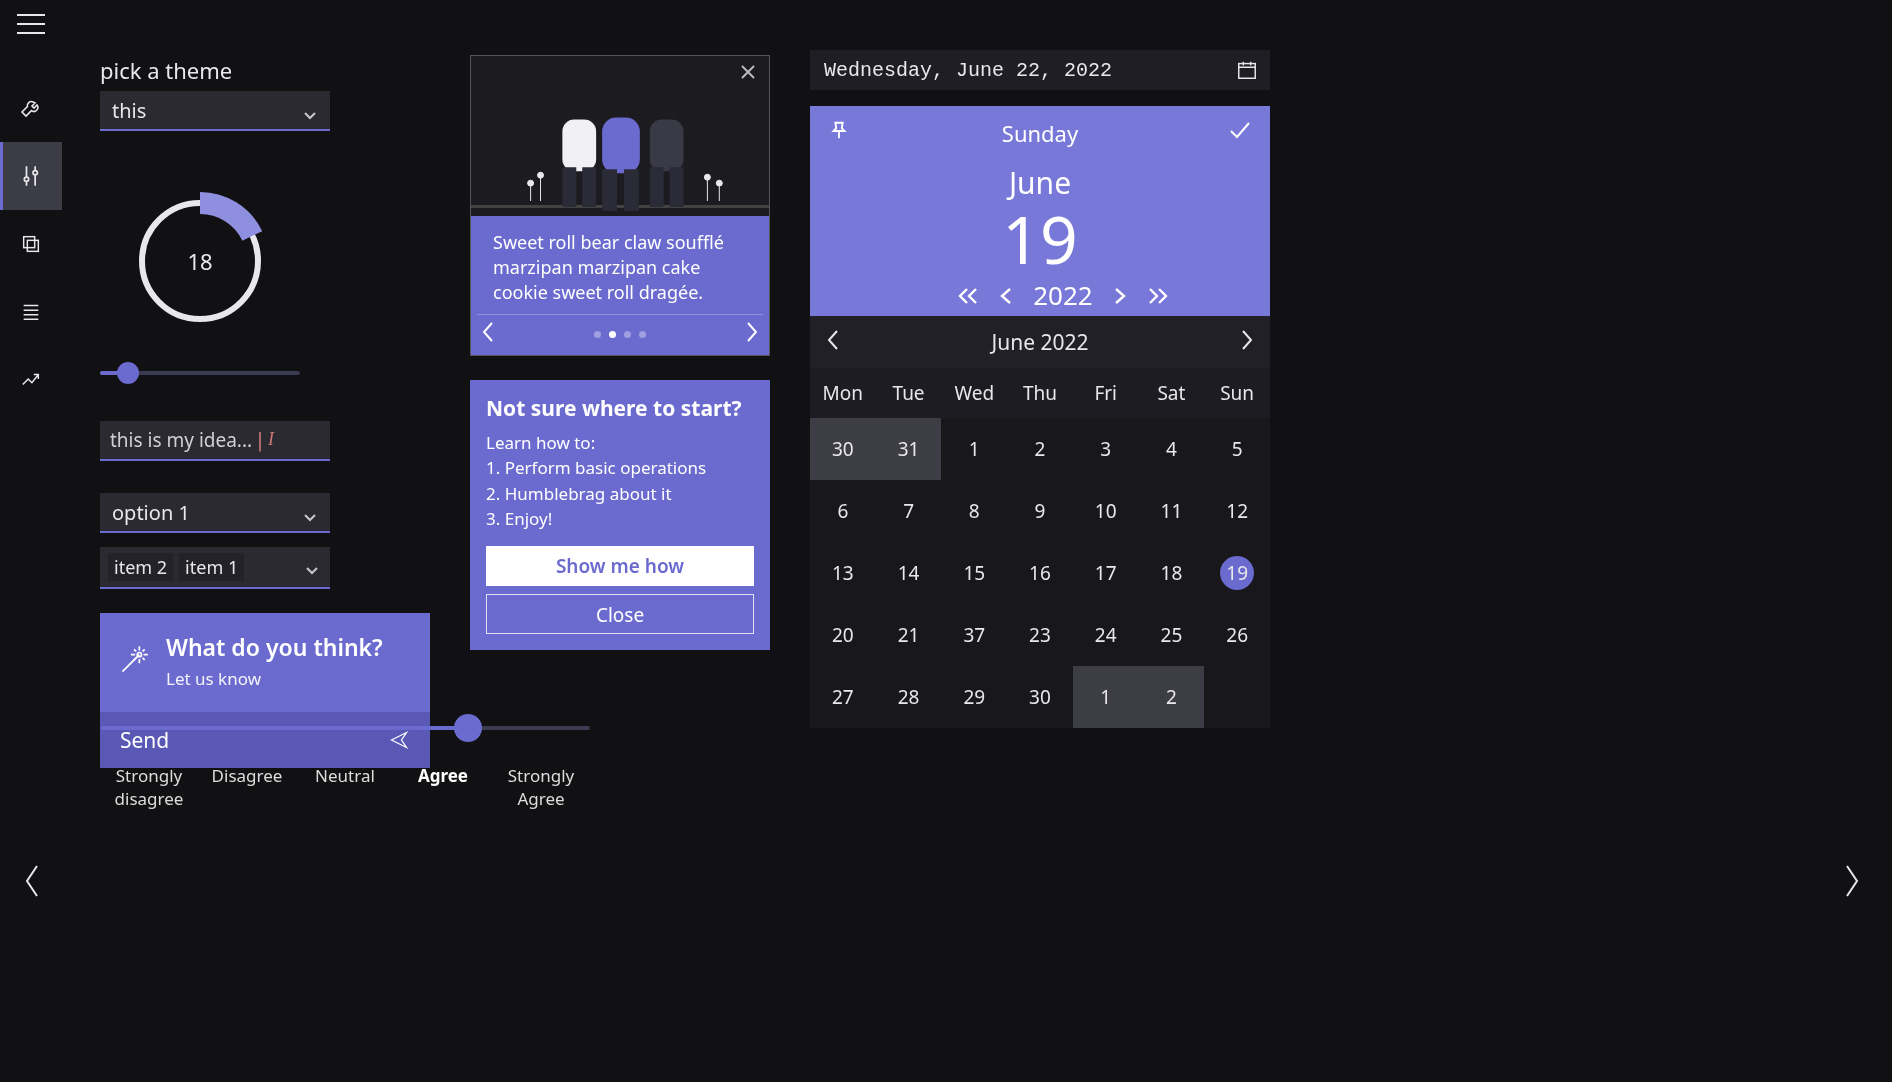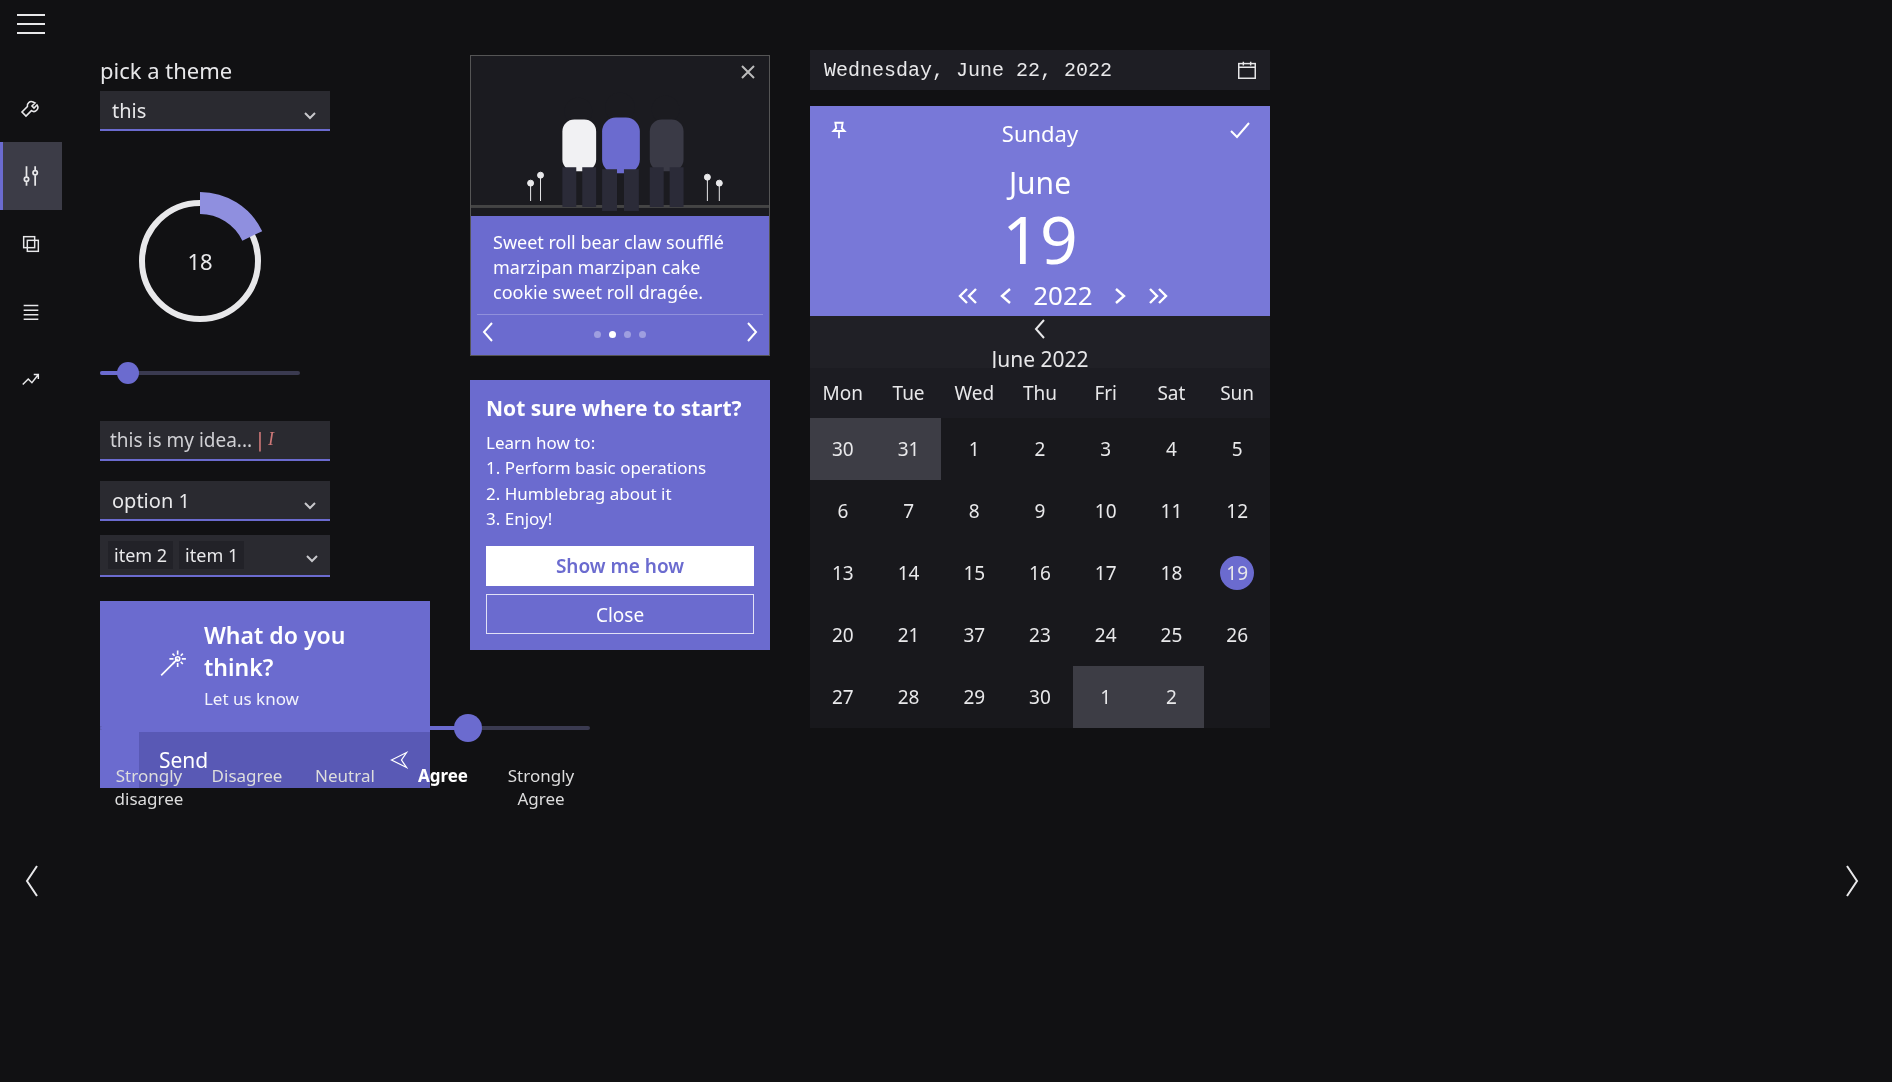--- a/index.html
+++ b/index.html
@@ -166,7 +166,6 @@
   .cal .hdr {
     height:52px; display:flex; align-items:center; justify-content:space-between; padding:2px 16px;
     background:#202026;
-    flex-direction:column;
   }
   .cal .hdr .title{ font-size:21px;}
   .cal .hdr svg { stroke:#e8e8ea; fill:none; stroke-width:2;}

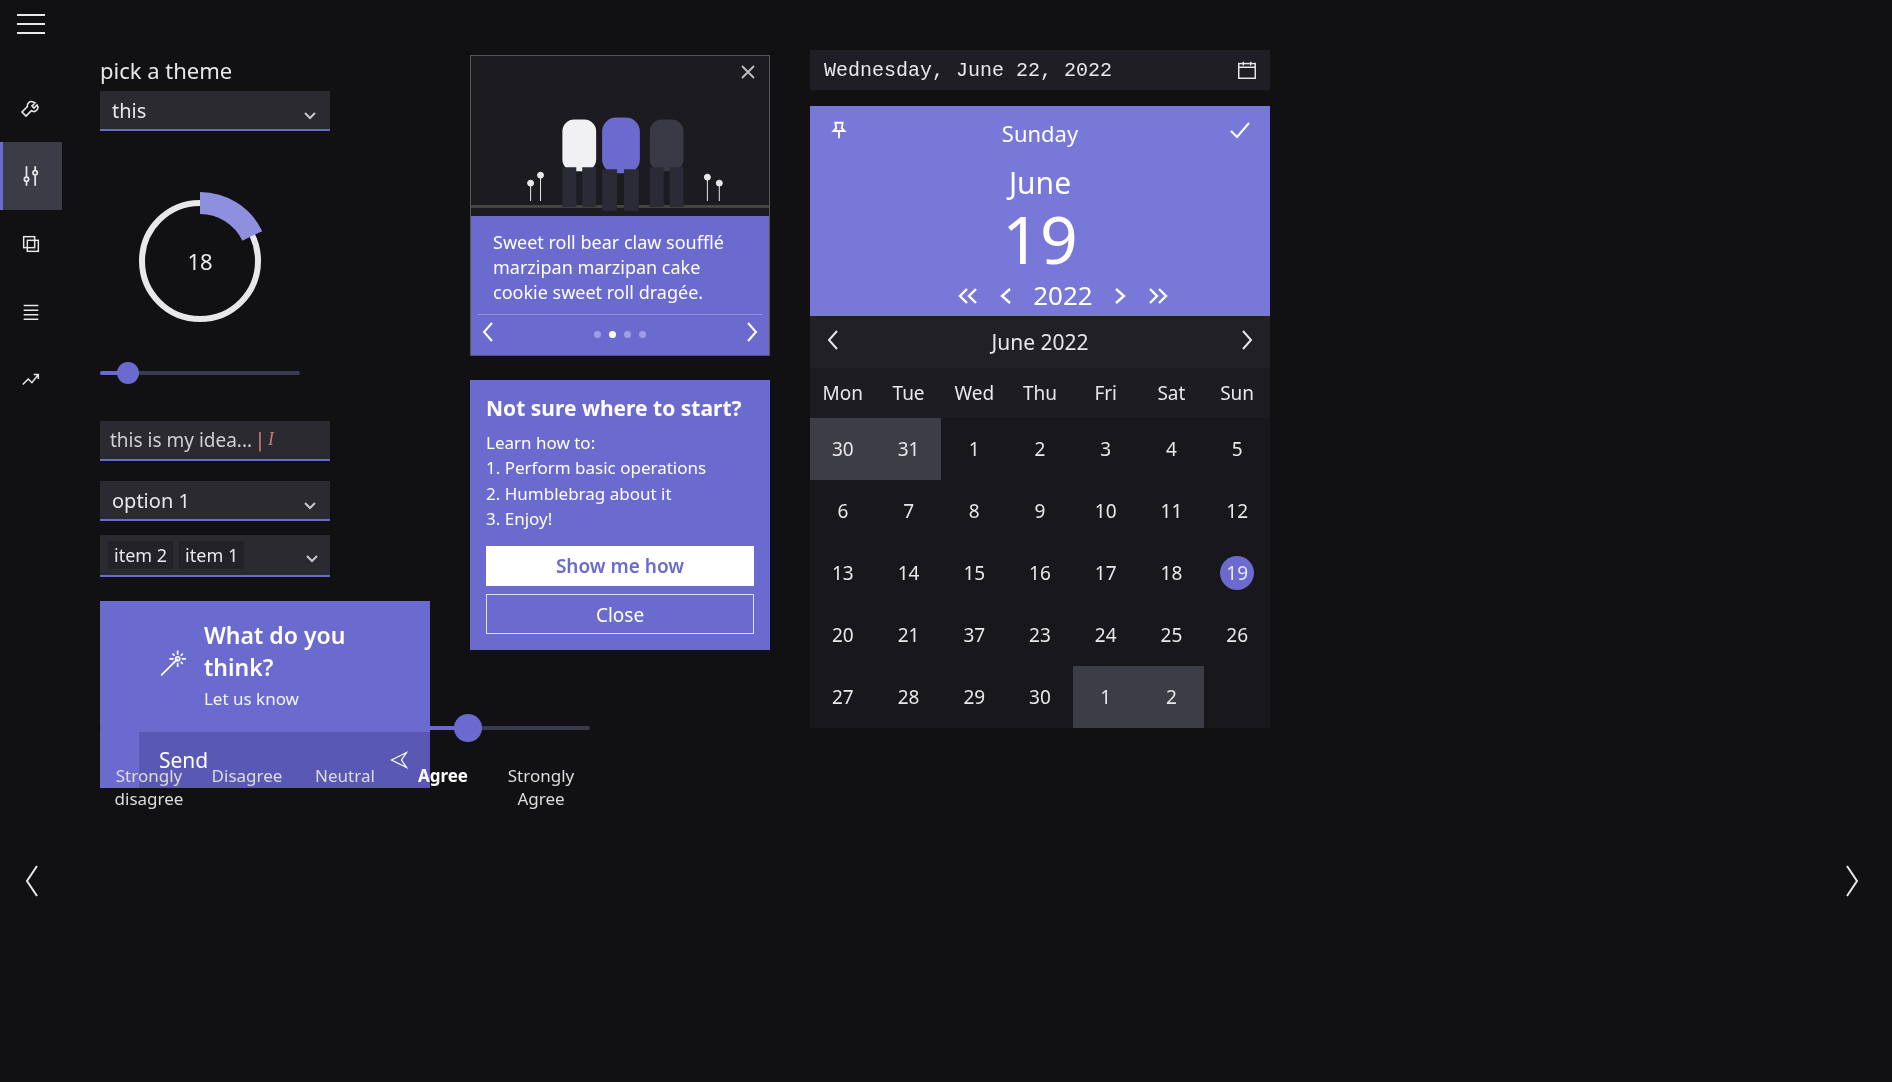--- a/index.html
+++ b/index.html
@@ -278,7 +278,7 @@
     <span class="cursor-i">I</span>
   </div>
 
-  <div class="select" style="margin-top:20px">
+  <div class="select" style="margin-top:32px">
     <span>option 1</span>
     <span class="chev"><svg width="16" height="16" viewBox="0 0 16 16">
           <path d="M3 6l5 5 5-5"></path>

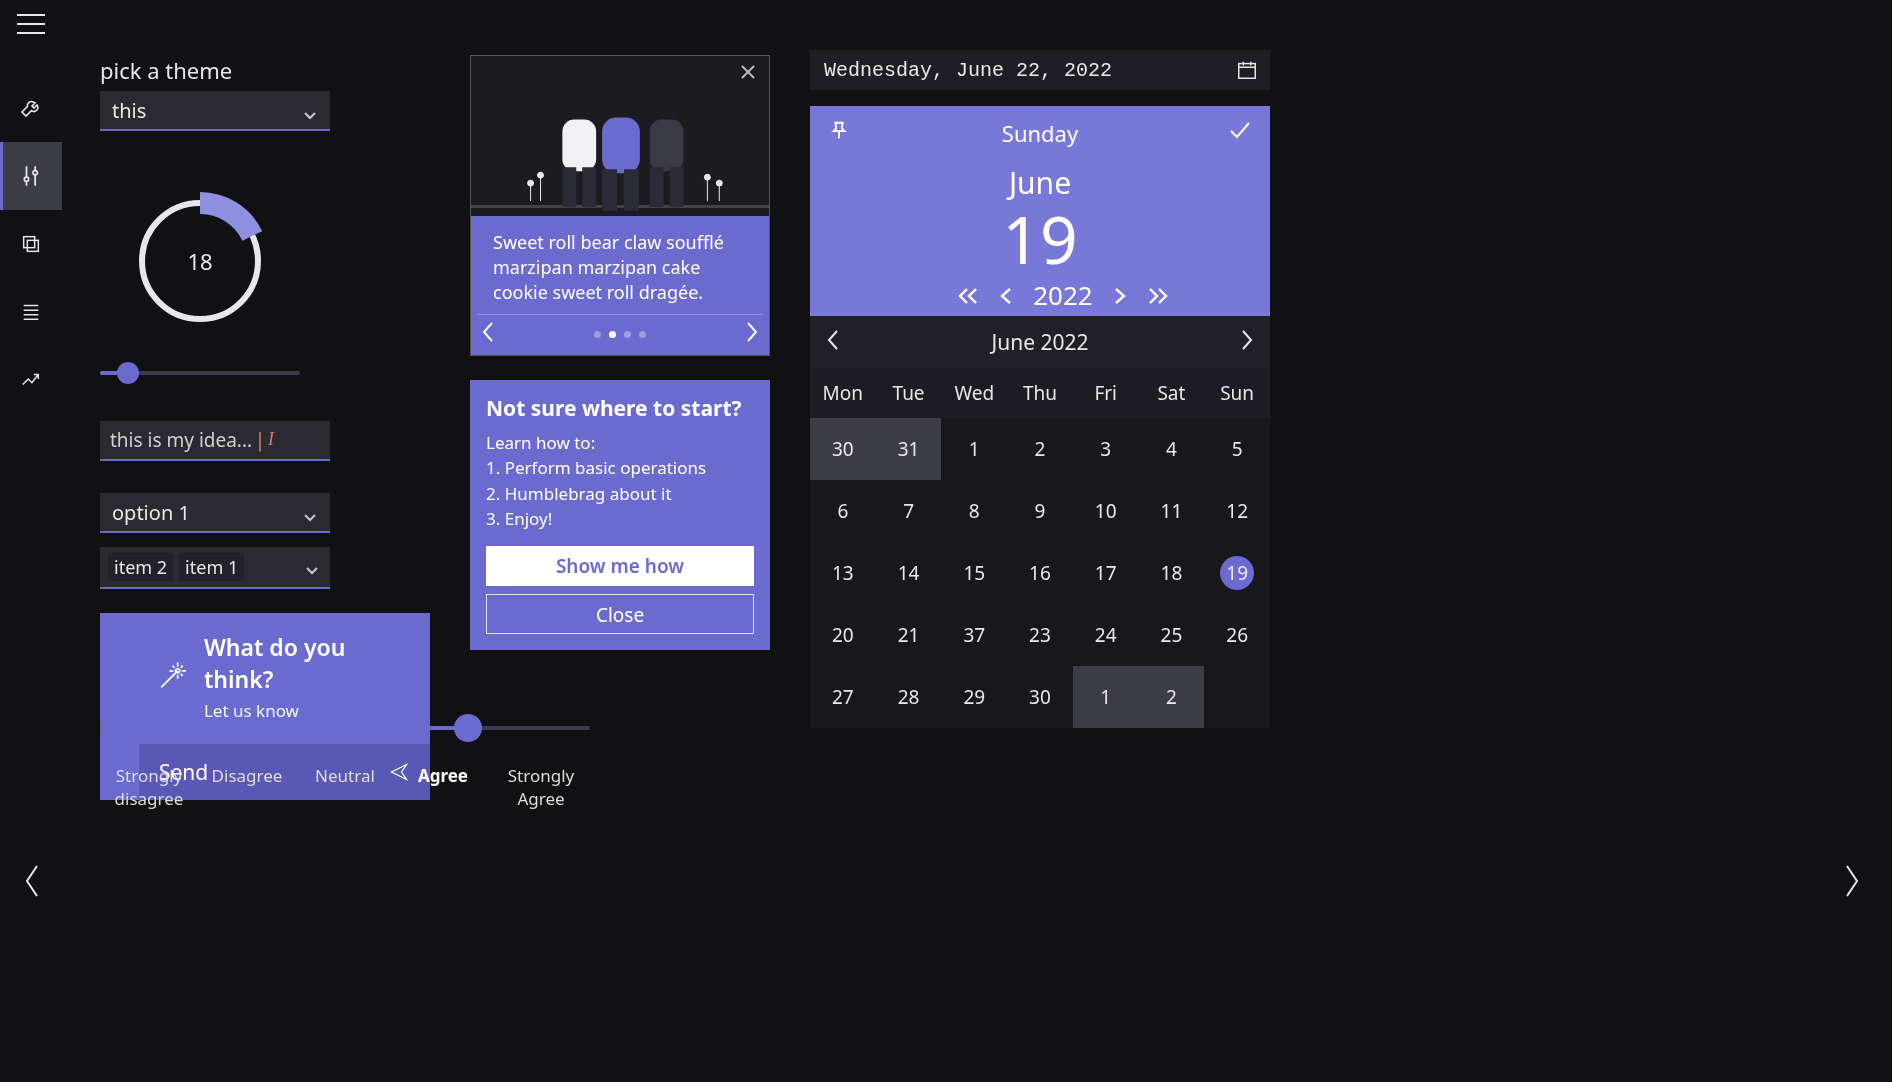--- a/index.html
+++ b/index.html
@@ -96,7 +96,7 @@
   .multiselect .chev { position:absolute; right:10px; }
 
   
-  .fb-card { margin-top:24px; width:330px; background: var(--accent); color:#fff;padding-left:39px;}
+  .fb-card { margin-top:24px; width:330px; background: var(--accent); color:#fff;}
   .fb-top { display:flex; align-items:center; gap:16px; padding:18px 16px 22px 16px;}
   .wand { width:34px; height:34px; }
   .fb-title { font-size:23px; font-weight:600;}

